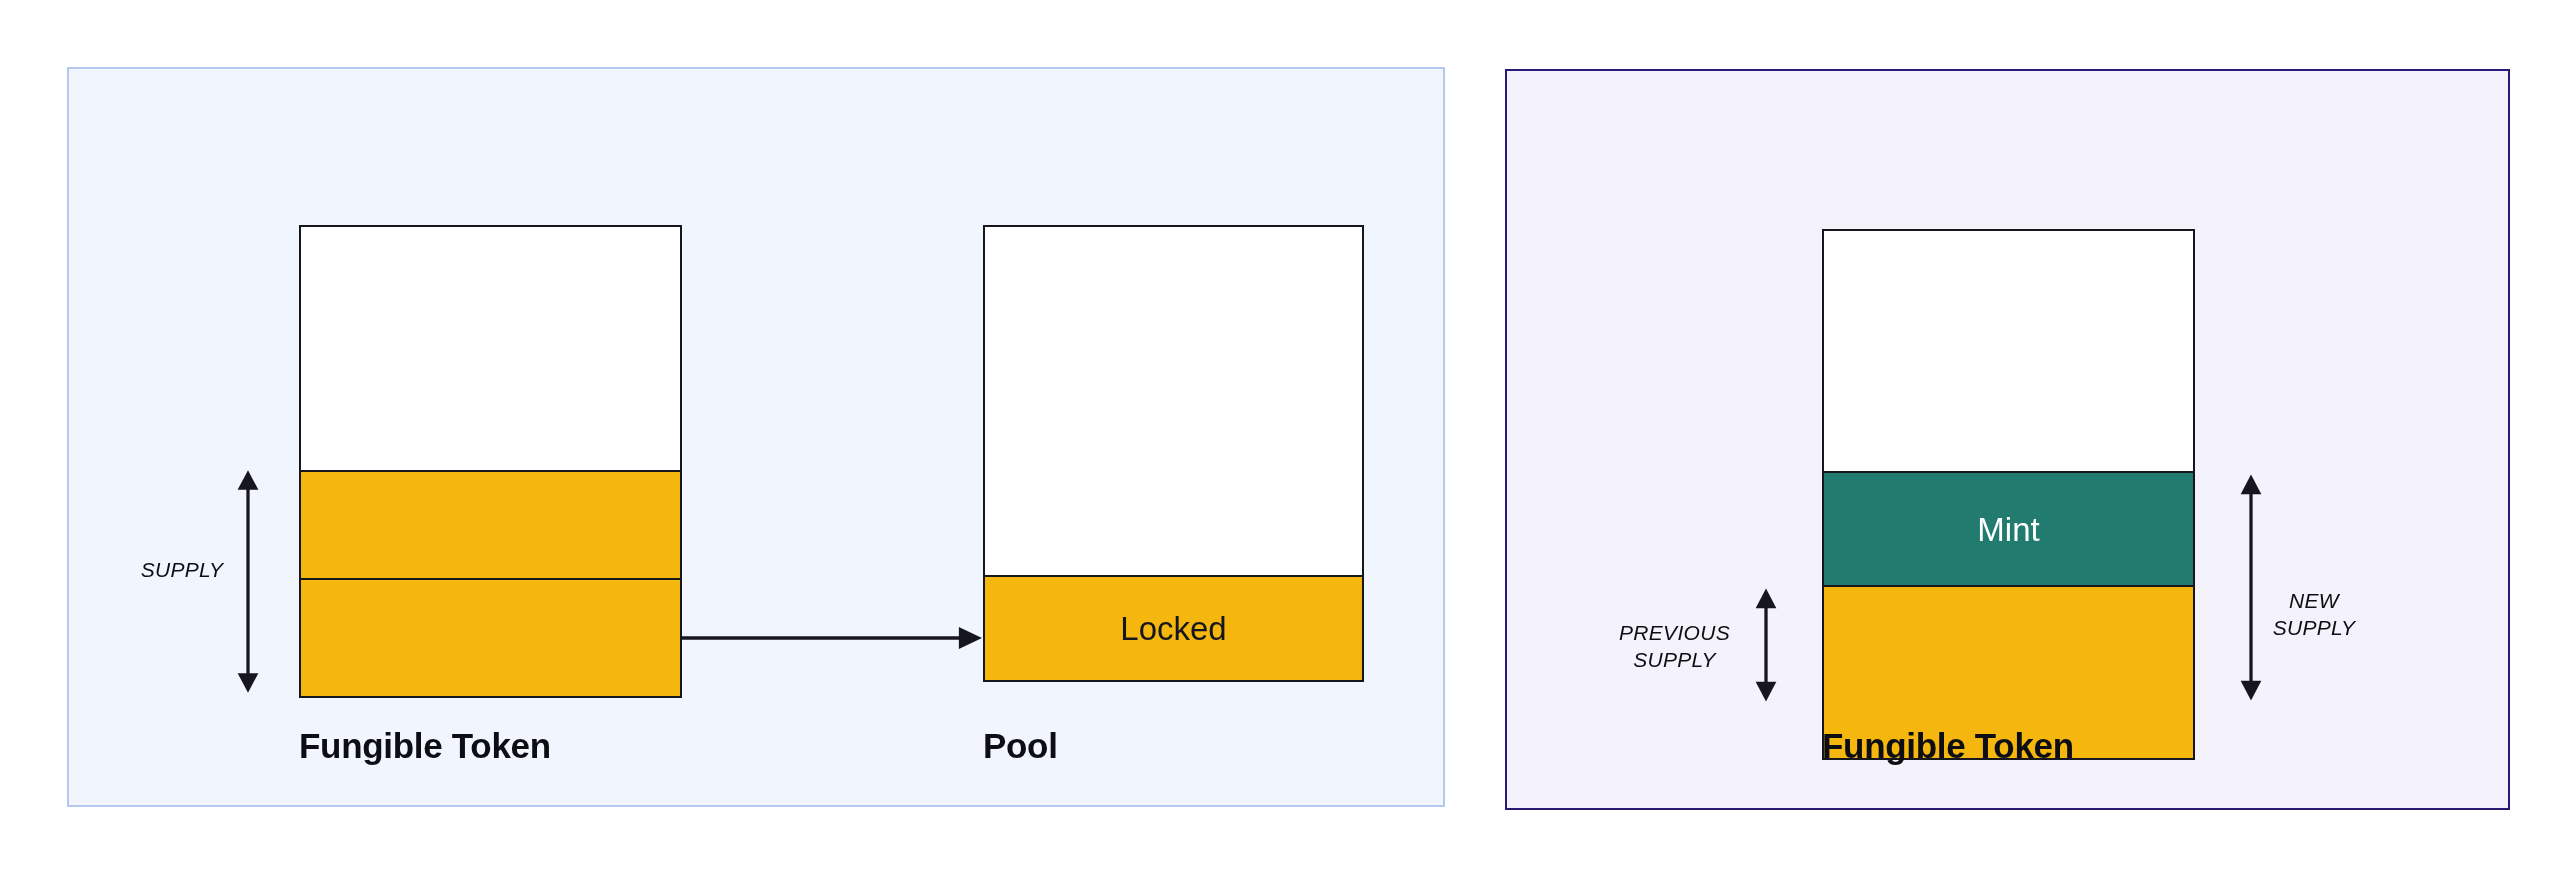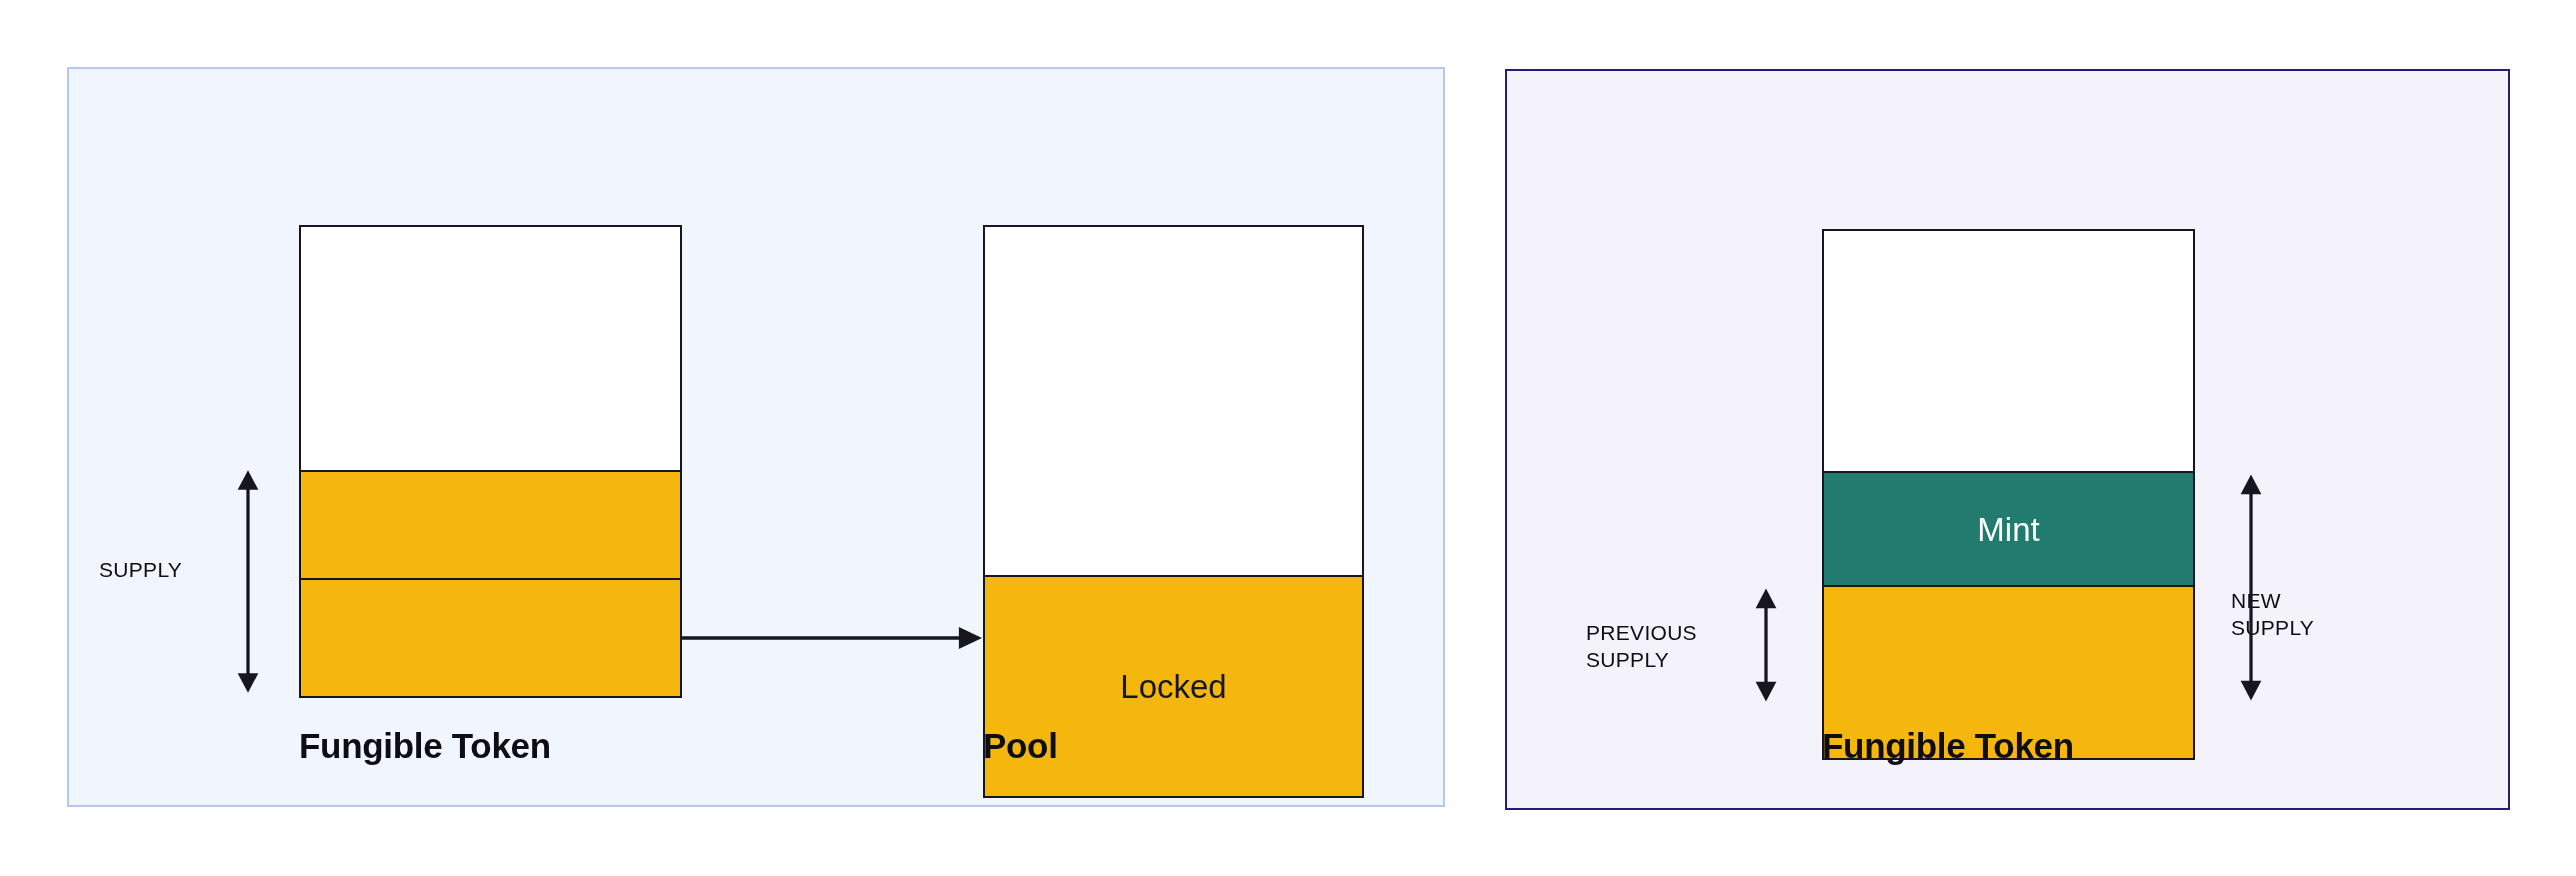--- a/index.html
+++ b/index.html
@@ -53,8 +53,8 @@
   .box-label.pool{left:983px;top:728px;width:381px;}
   .box-label.token-dest{left:1822px;top:728px;width:373px;}
 
-  .measure-label{position:absolute;font-size:21px;font-weight:400;
-    letter-spacing:0.3px;line-height:26.5px;color:var(--c-text);}
+  .measure-label{position:absolute;text-align:center;font-size:21px;font-weight:400;
+    letter-spacing:0.3px;line-height:26.5px;color:var(--c-text);font-style:italic;}
   .measure-label.supply{left:99px;top:557px;width:166px;}
   .measure-label.previous-supply{left:1586px;top:620px;width:177px;}
   .measure-label.new-supply{left:2231px;top:588px;width:166px;}

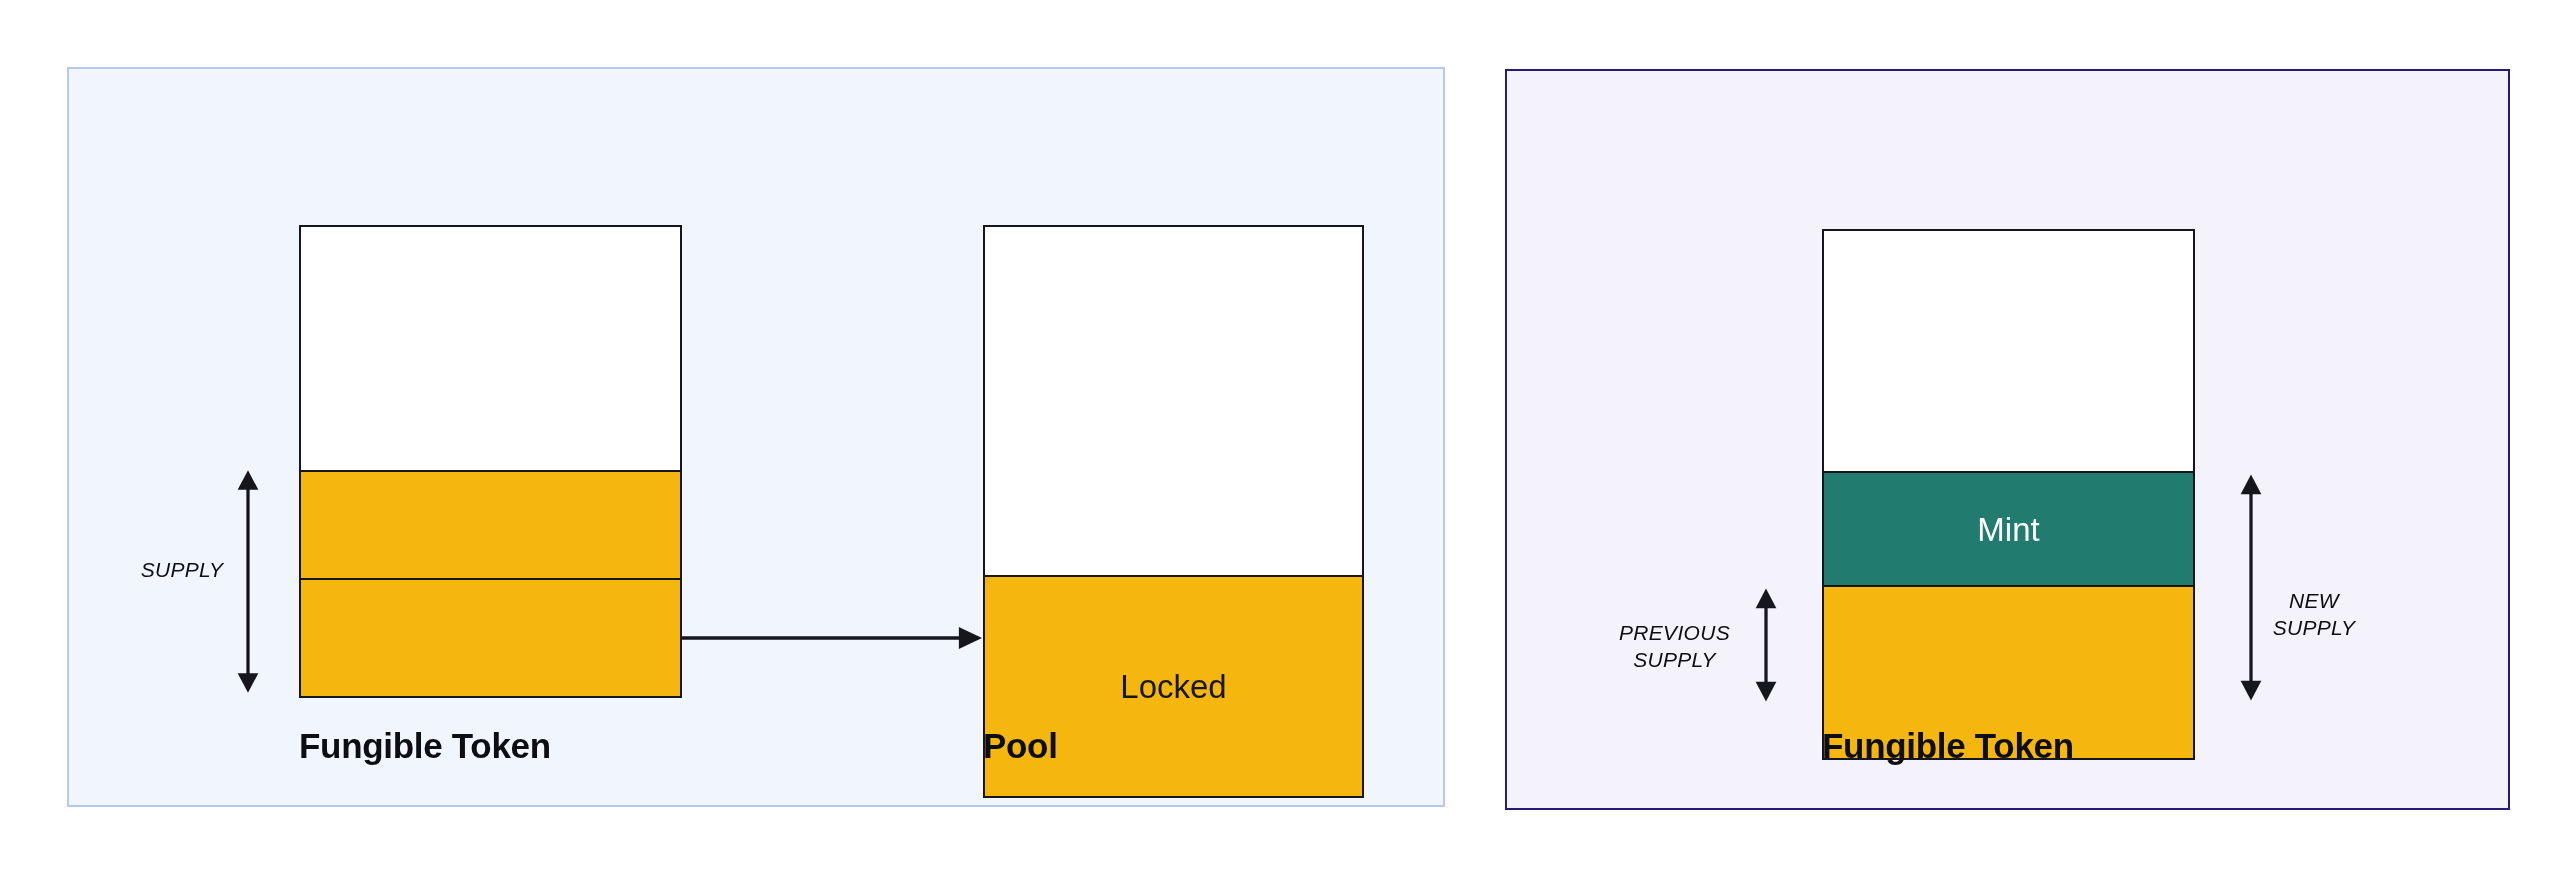--- a/index.html
+++ b/index.html
@@ -30,7 +30,7 @@
 
   .diagram-box{position:absolute;background:#ffffff;border:2.2px solid var(--c-ink);}
   .box-token-source{left:299px;top:225px;width:383px;height:473px;}
-  .box-pool{left:983px;top:225px;width:381px;height:573px;}
+  .box-pool{left:983px;top:225px;width:381px;height:457px;}
   .box-token-dest{left:1822px;top:229px;width:373px;height:531px;}
 
   .fill-region{position:absolute;left:0;right:0;}

